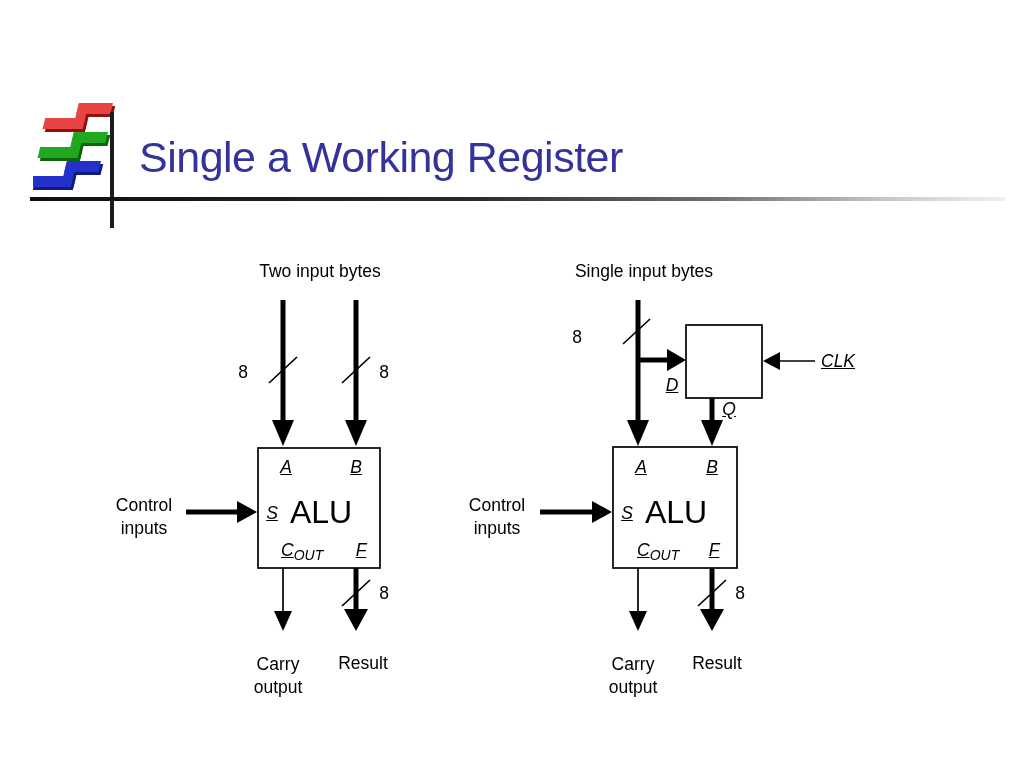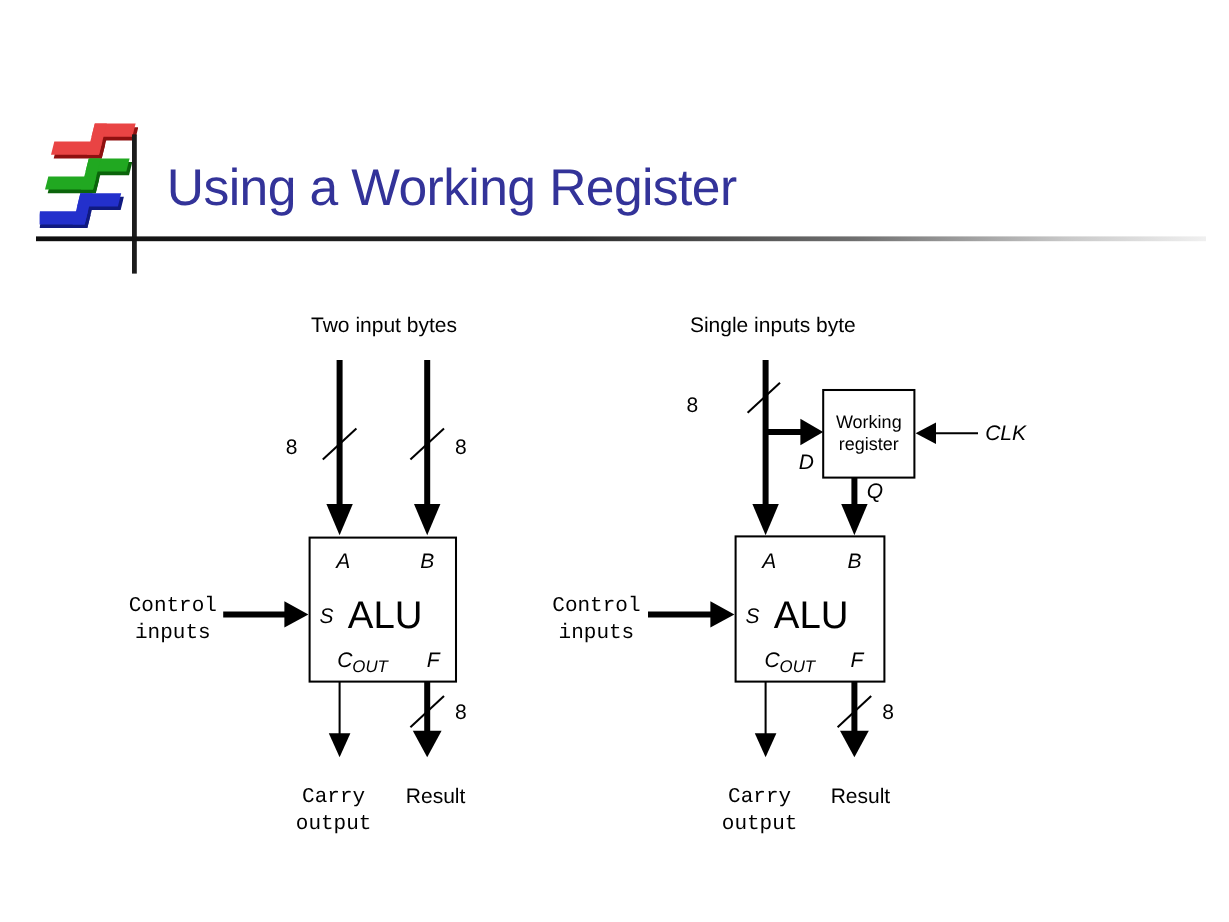--- a/index.html
+++ b/index.html
@@ -81,7 +81,7 @@
   </svg>
 
   <div id="vrule"></div>
-  <div id="title">Using a Working Register</div>
+  <div id="title">Single a Working Register</div>
   <div id="hrule"></div>
 
   <svg id="diagram-svg" width="1024" height="768" viewBox="0 0 1024 768" fill="none" stroke="none">

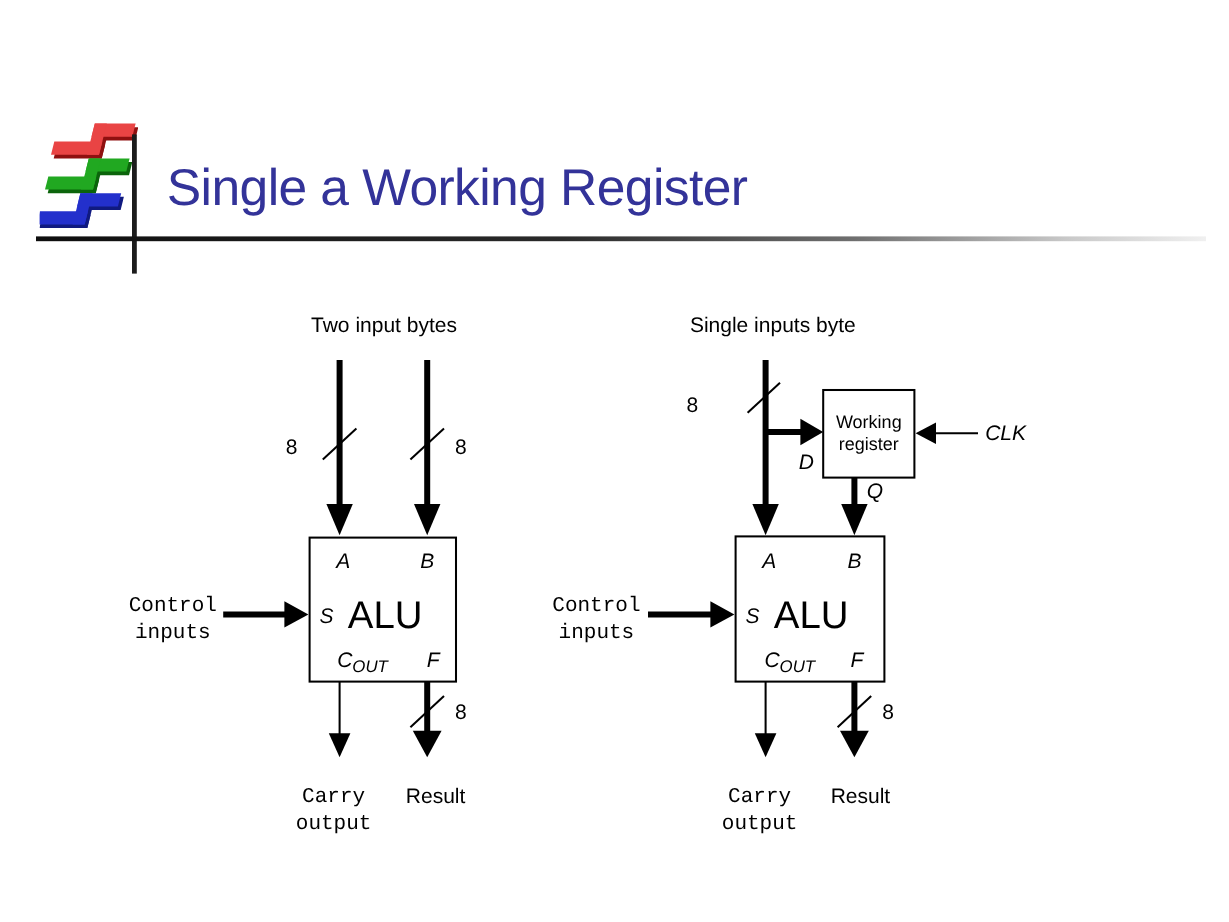--- a/index.html
+++ b/index.html
@@ -169,7 +169,7 @@
   </div>
   <div class="lbl c" style="left:363px; top:653px;">Result</div>
 
-  <div class="lbl c" style="left:644px; top:261px;">Single inputs byte</div>
+  <div class="lbl c" style="left:644px; top:261px;">Single input bytes</div>
   <div class="lbl c" style="left:577px; top:327px;">8</div>
 
   <div class="reg-box-text">

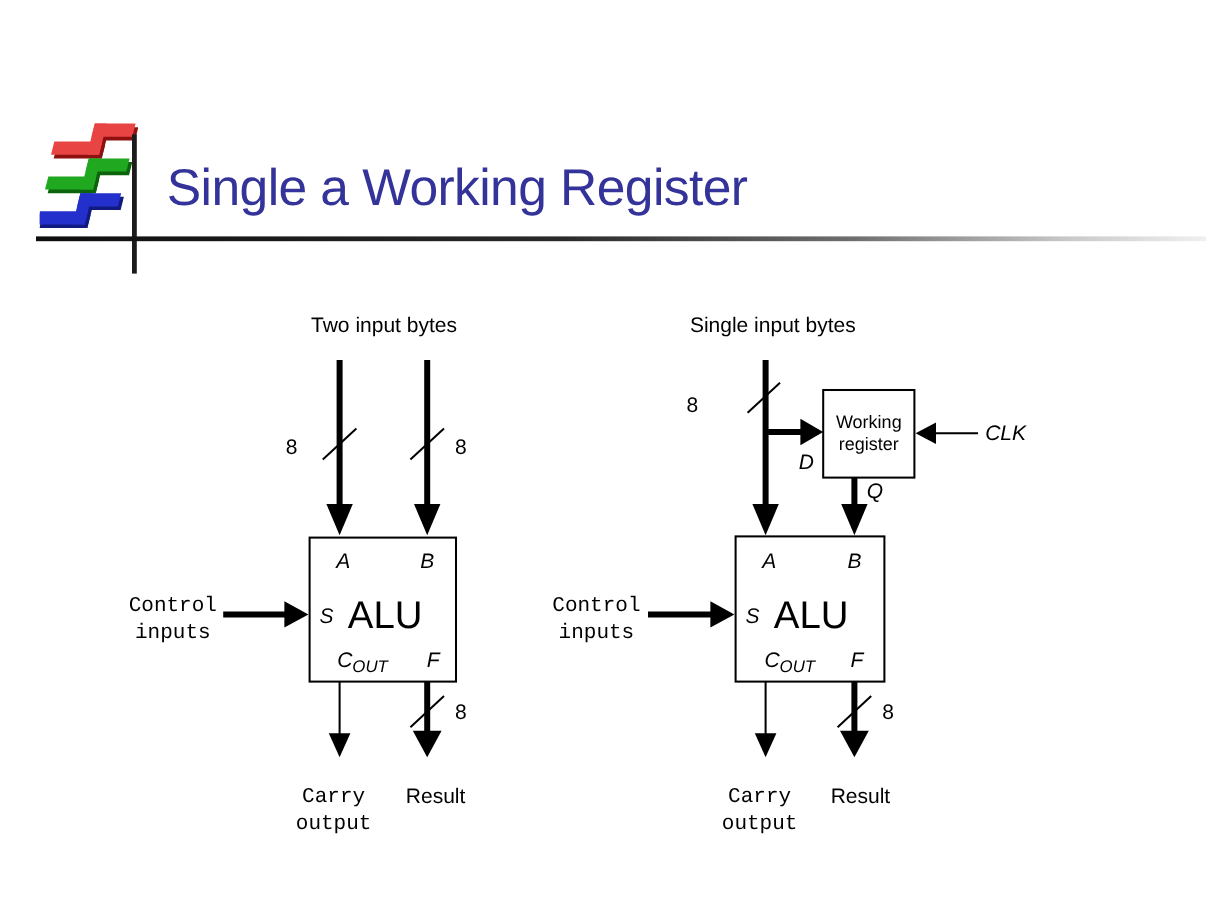--- a/index.html
+++ b/index.html
@@ -172,10 +172,6 @@
   <div class="lbl c" style="left:644px; top:261px;">Single input bytes</div>
   <div class="lbl c" style="left:577px; top:327px;">8</div>
 
-  <div class="reg-box-text">
-    <span>Working</span>
-    <span>register</span>
-  </div>
   <div class="lbl c it" style="left:672px; top:375px;">D</div>
   <div class="lbl c it" style="left:729px; top:399px;">Q</div>
   <div class="lbl it" style="left:821px; top:351px;">CLK</div>

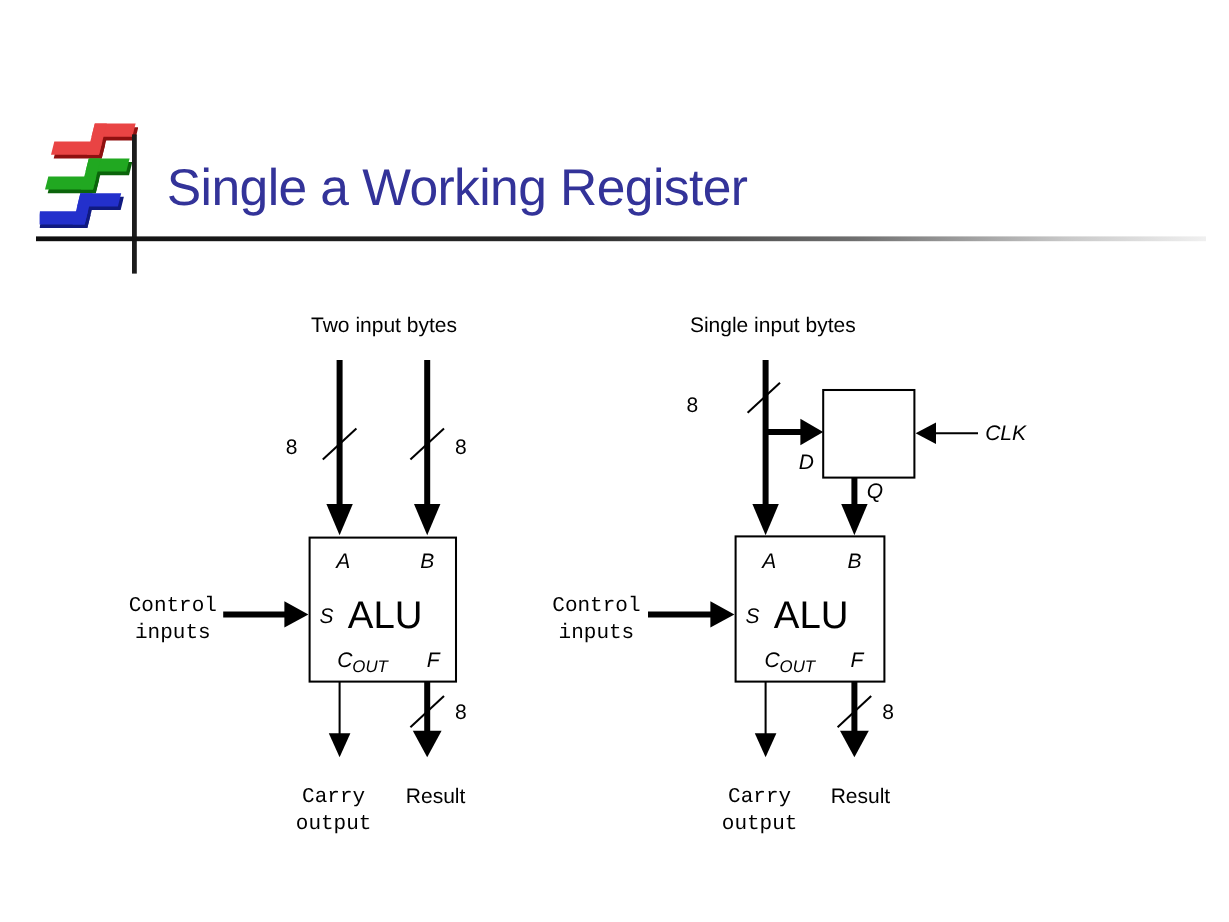--- a/index.html
+++ b/index.html
@@ -9,7 +9,7 @@
   }
   .lbl { position:absolute; white-space:nowrap; font-size:17.5px; line-height:20px; color:#000; }
   .c   { transform:translateX(-50%); text-align:center; }
-  .it  { font-style:italic; }
+  .it  { font-style:italic;text-decoration:underline; }
   .two-line { line-height:23px;font-family:Liberation Mono, monospace; }
   .alu-name { font-size:32px; line-height:27px; }
   .sub { font-size:14px; font-style:italic; vertical-align:-4px; }

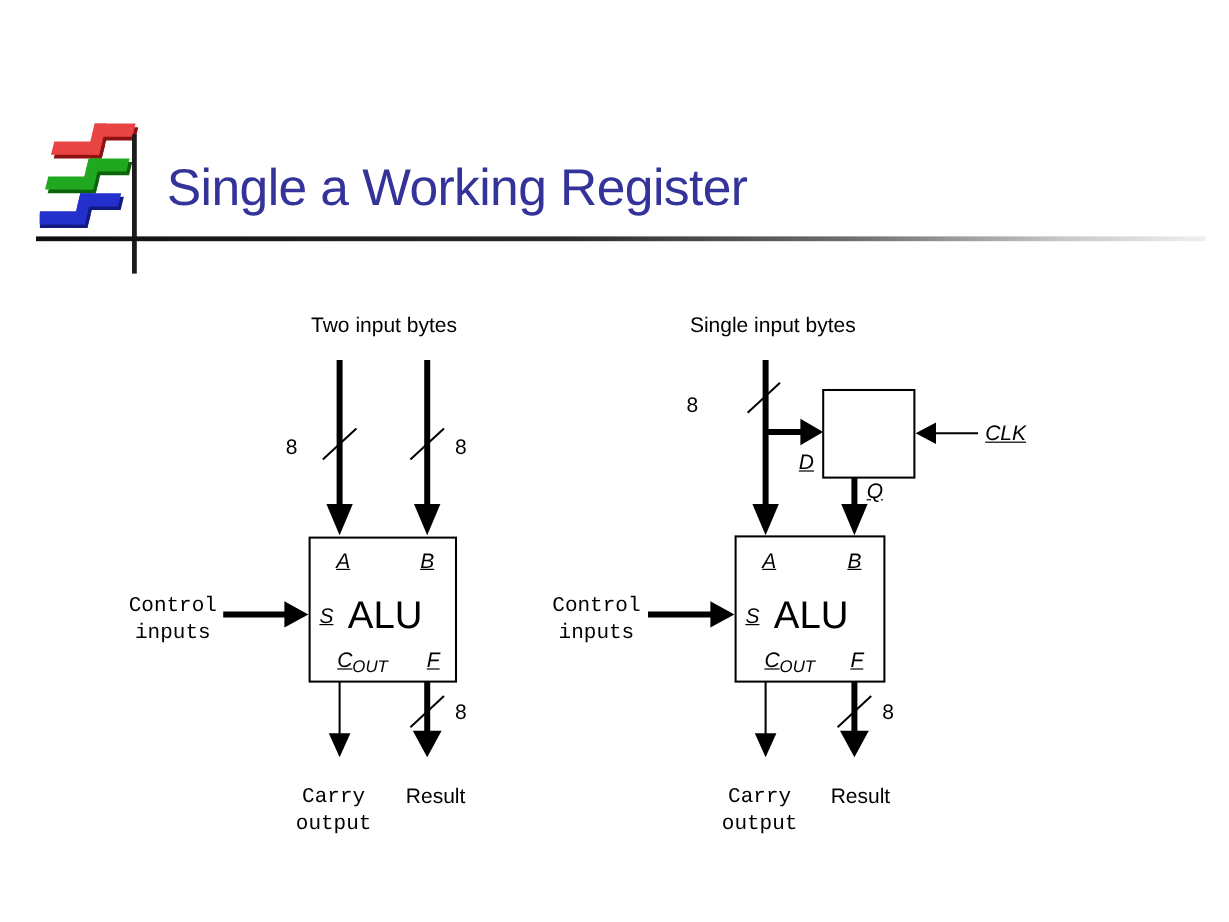--- a/index.html
+++ b/index.html
@@ -10,7 +10,7 @@
   .lbl { position:absolute; white-space:nowrap; font-size:17.5px; line-height:20px; color:#000; }
   .c   { transform:translateX(-50%); text-align:center; }
   .it  { font-style:italic;text-decoration:underline; }
-  .two-line { line-height:23px;font-family:Liberation Mono, monospace; }
+  .two-line { line-height:23px; }
   .alu-name { font-size:32px; line-height:27px; }
   .sub { font-size:14px; font-style:italic; vertical-align:-4px; }
   .reg-box-text {

